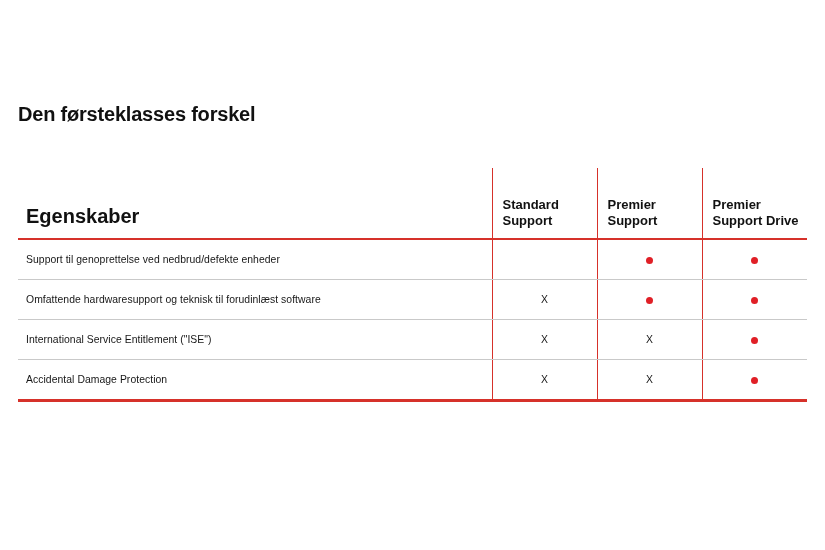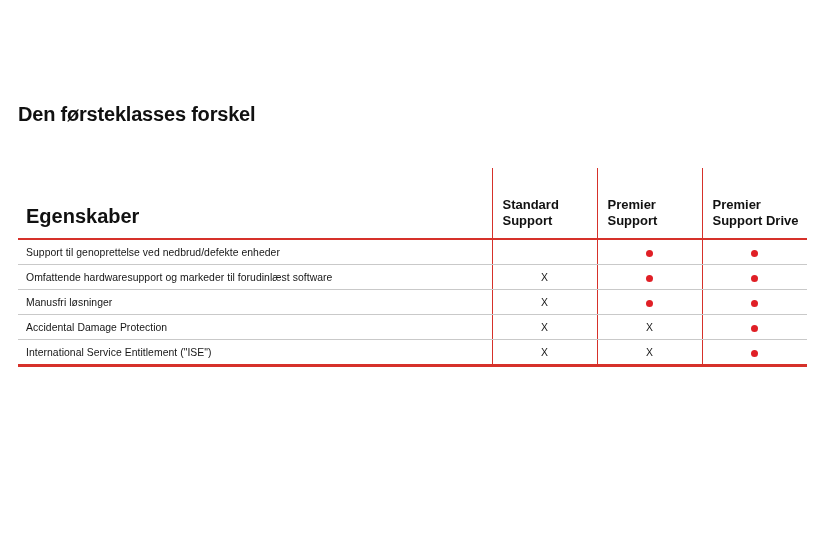--- a/index.html
+++ b/index.html
@@ -74,7 +74,7 @@
   }
   tbody tr.data-row td {
     border-bottom: 1px solid #c9c9c9;
-    height: 24px;
+    height: 39px;
     padding: 0;
     vertical-align: middle;
     margin-left: 11px;

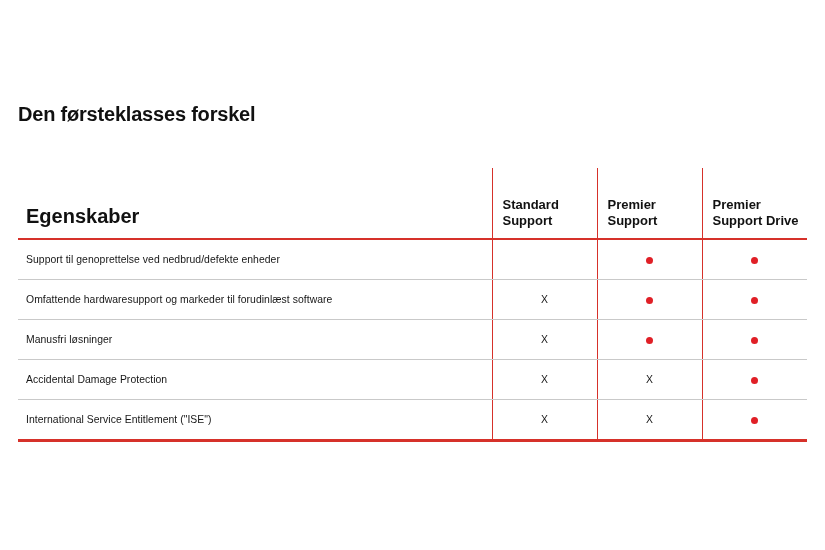--- a/index.html
+++ b/index.html
@@ -155,7 +155,7 @@
             <td class="mark"><span class="dot"></span></td>
           </tr>
           <tr class="data-row">
-            <td class="feature">Omfattende hardwaresupport og markeder til forudinlæst software</td>
+            <td class="feature">Omfattende hardwaresupport og teknisk til forudinlæst software</td>
             <td class="mark">X</td>
             <td class="mark"><span class="dot"></span></td>
             <td class="mark"><span class="dot"></span></td>

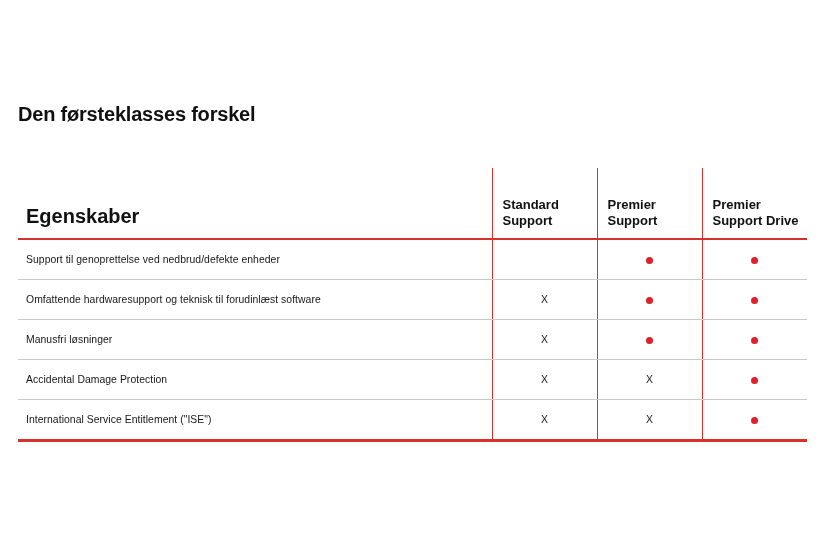--- a/index.html
+++ b/index.html
@@ -161,12 +161,6 @@
             <td class="mark"><span class="dot"></span></td>
           </tr>
           <tr class="data-row">
-            <td class="feature">Manusfri løsninger</td>
-            <td class="mark">X</td>
-            <td class="mark"><span class="dot"></span></td>
-            <td class="mark"><span class="dot"></span></td>
-          </tr>
-          <tr class="data-row">
             <td class="feature">Accidental Damage Protection</td>
             <td class="mark">X</td>
             <td class="mark">X</td>

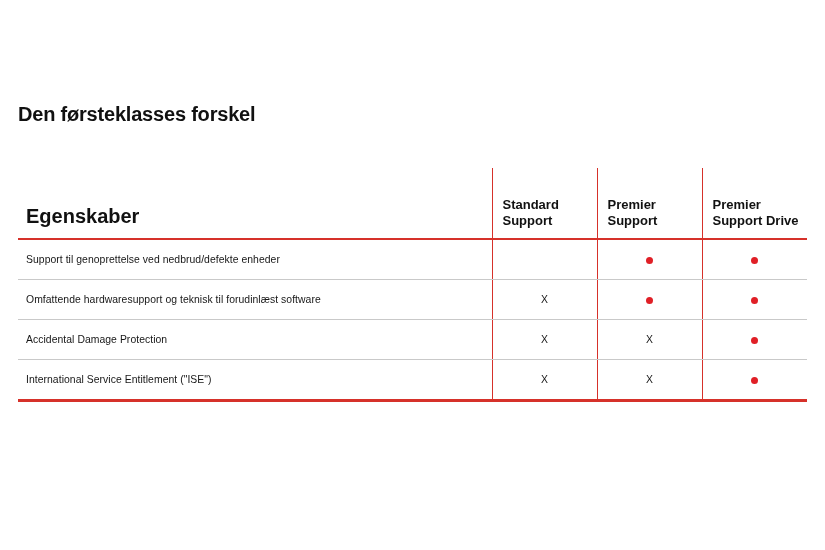--- a/index.html
+++ b/index.html
@@ -161,13 +161,13 @@
             <td class="mark"><span class="dot"></span></td>
           </tr>
           <tr class="data-row">
-            <td class="feature">Accidental Damage Protection</td>
+            <td class="feature">International Service Entitlement ("ISE")</td>
             <td class="mark">X</td>
             <td class="mark">X</td>
             <td class="mark"><span class="dot"></span></td>
           </tr>
           <tr class="data-row">
-            <td class="feature">International Service Entitlement ("ISE")</td>
+            <td class="feature">Accidental Damage Protection</td>
             <td class="mark">X</td>
             <td class="mark">X</td>
             <td class="mark"><span class="dot"></span></td>

